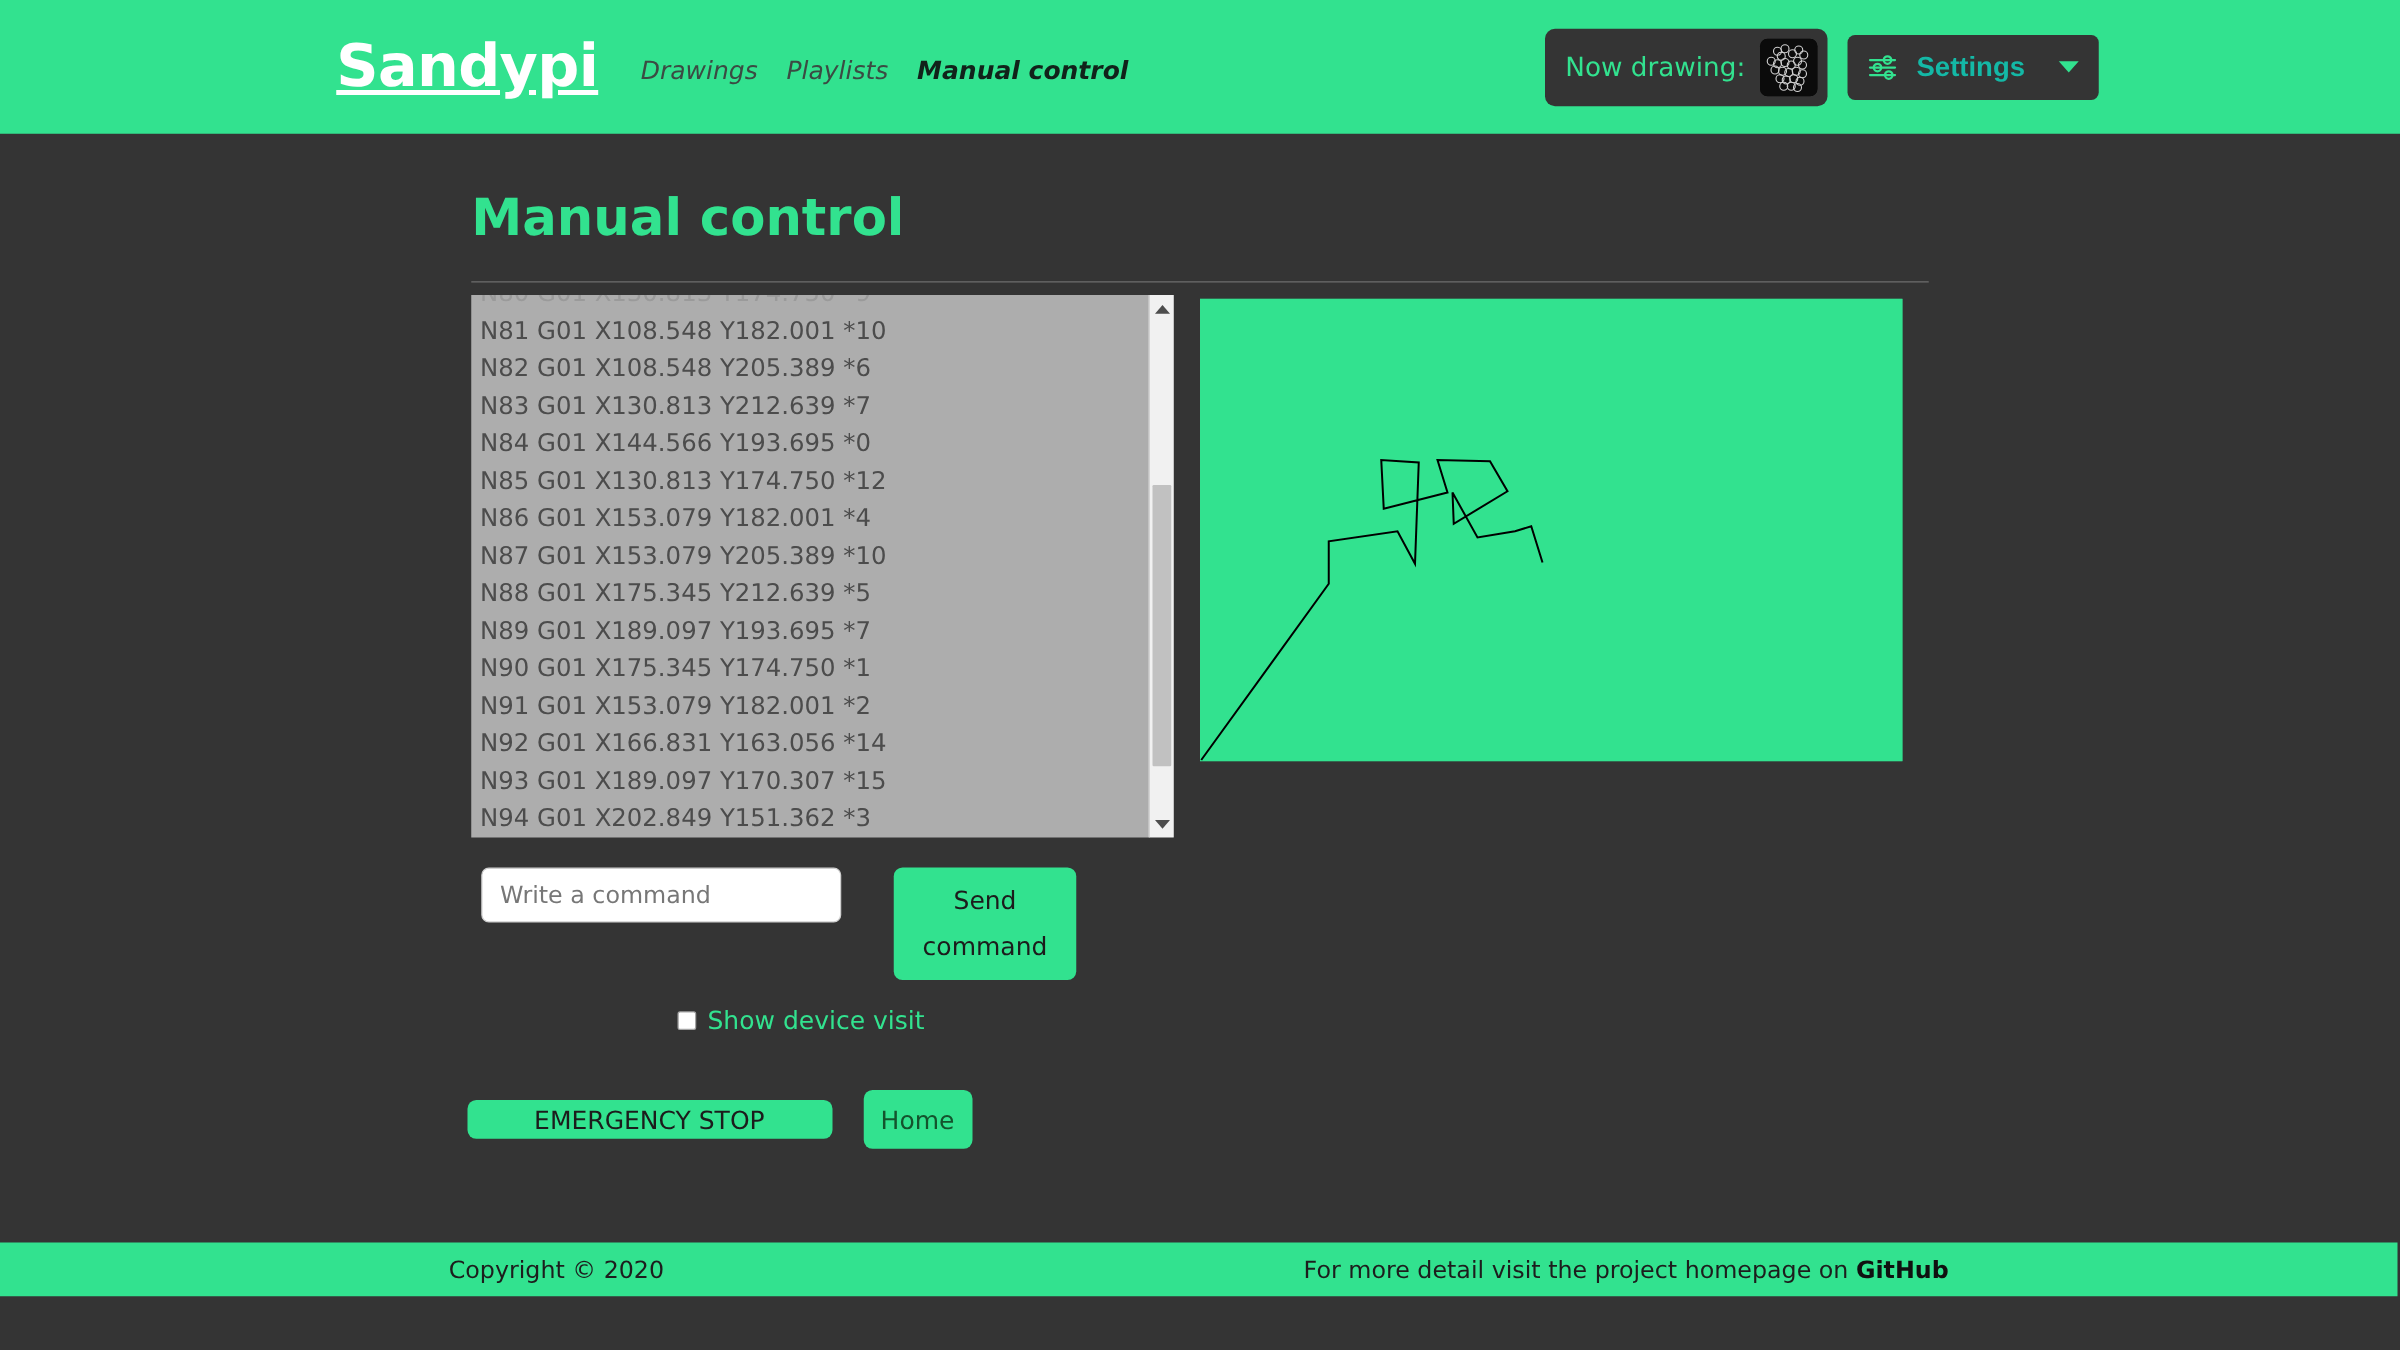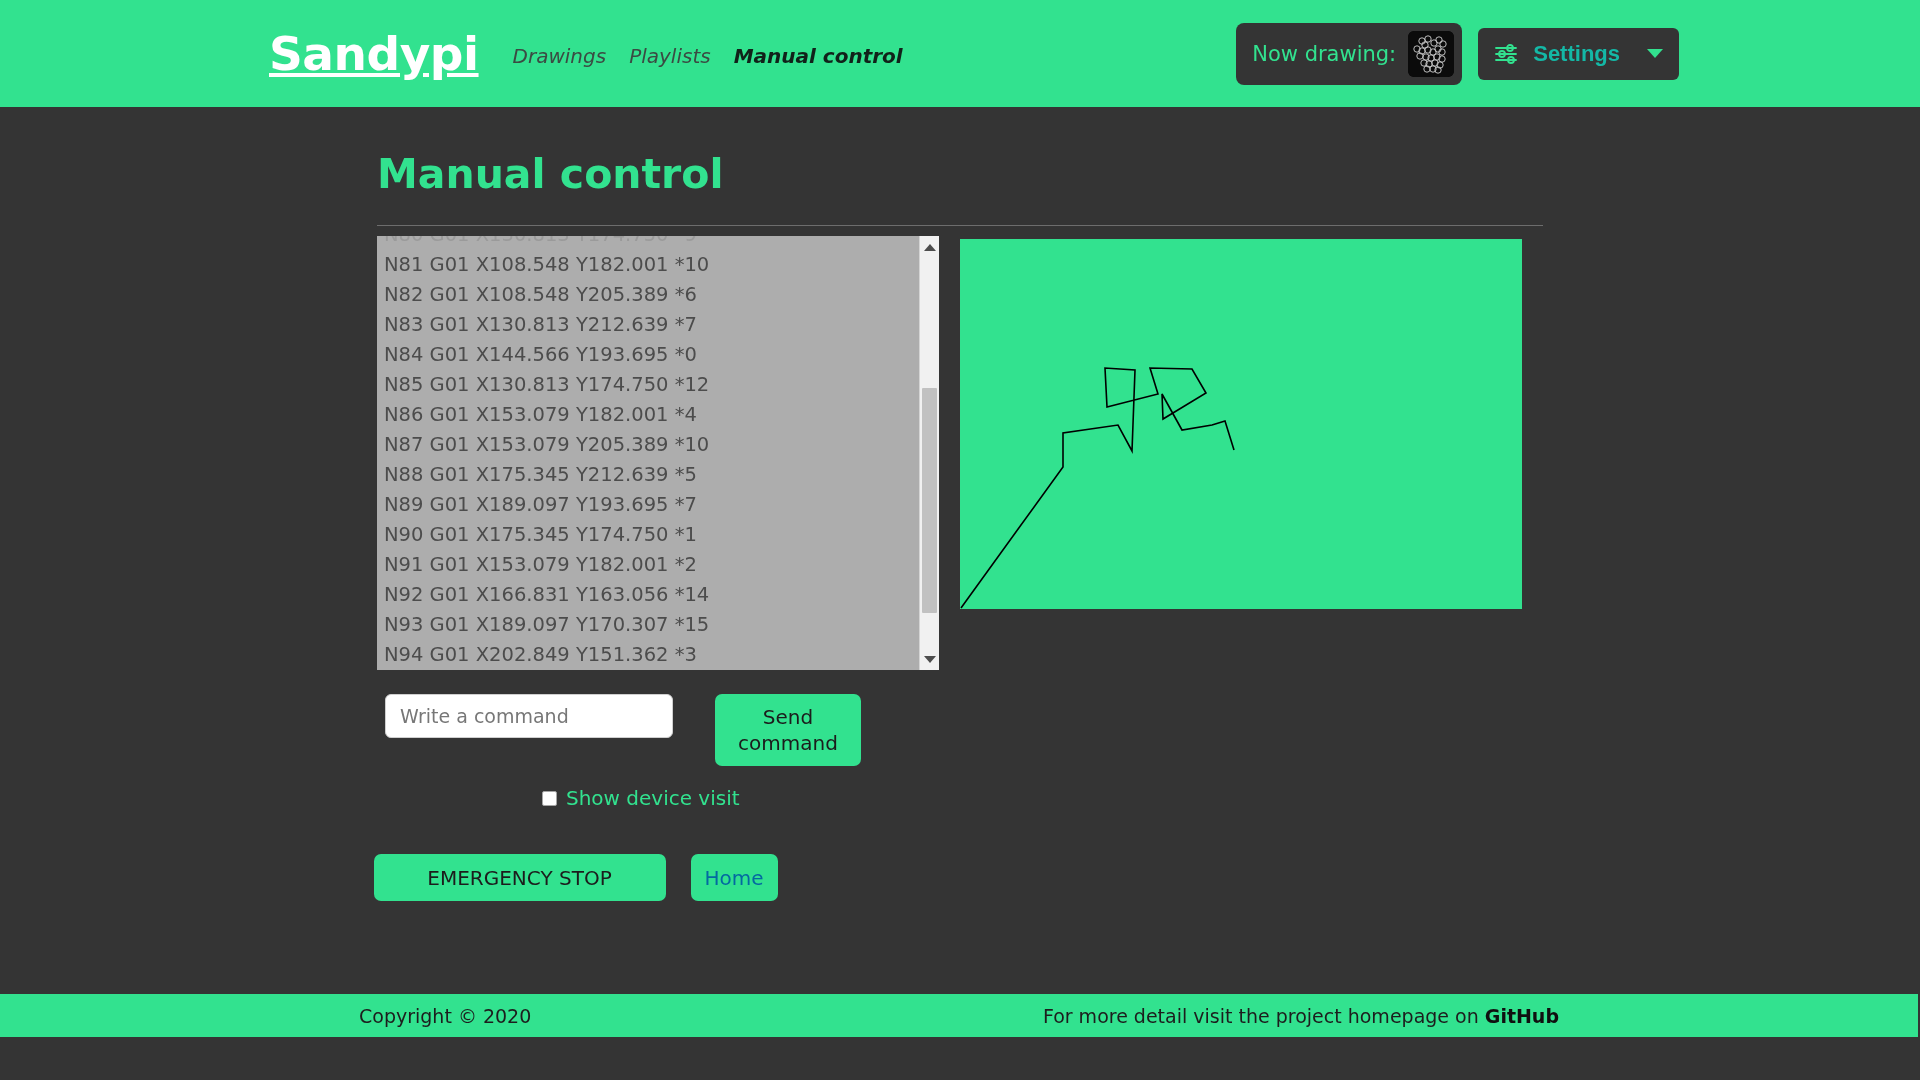--- a/index.html
+++ b/index.html
@@ -238,7 +238,7 @@
     border-radius: 7px;
     color: #1c1c1c;
     font-size: 20px;
-    line-height: 26px;
+    line-height: 37px;
     cursor: pointer;
     font-family: "DejaVu Sans", "Liberation Sans", sans-serif;
     padding: 8px 12px;

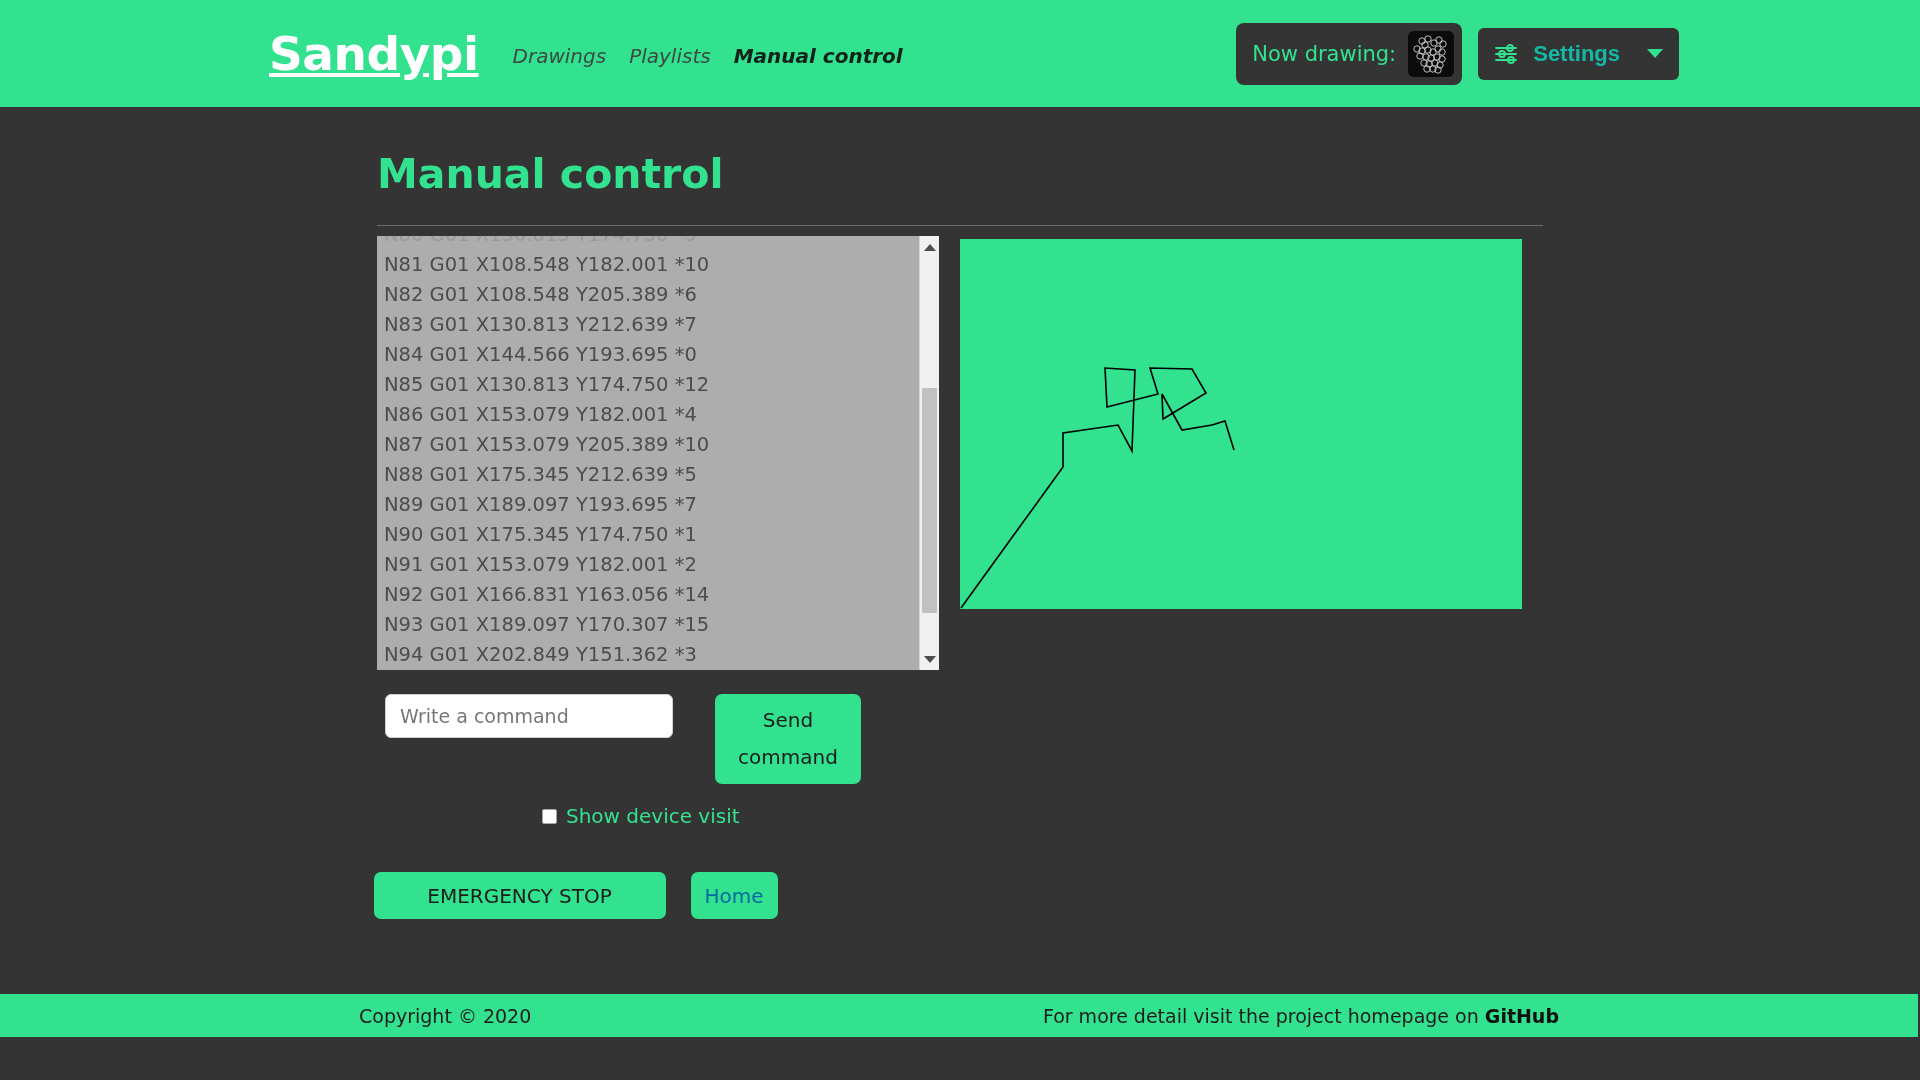--- a/index.html
+++ b/index.html
@@ -275,7 +275,7 @@
   }
   .estop-btn {
     width: 292px;
-    height: 47px;
+    height: 31px;
     background: #32e28f;
     border: none;
     border-radius: 7px;

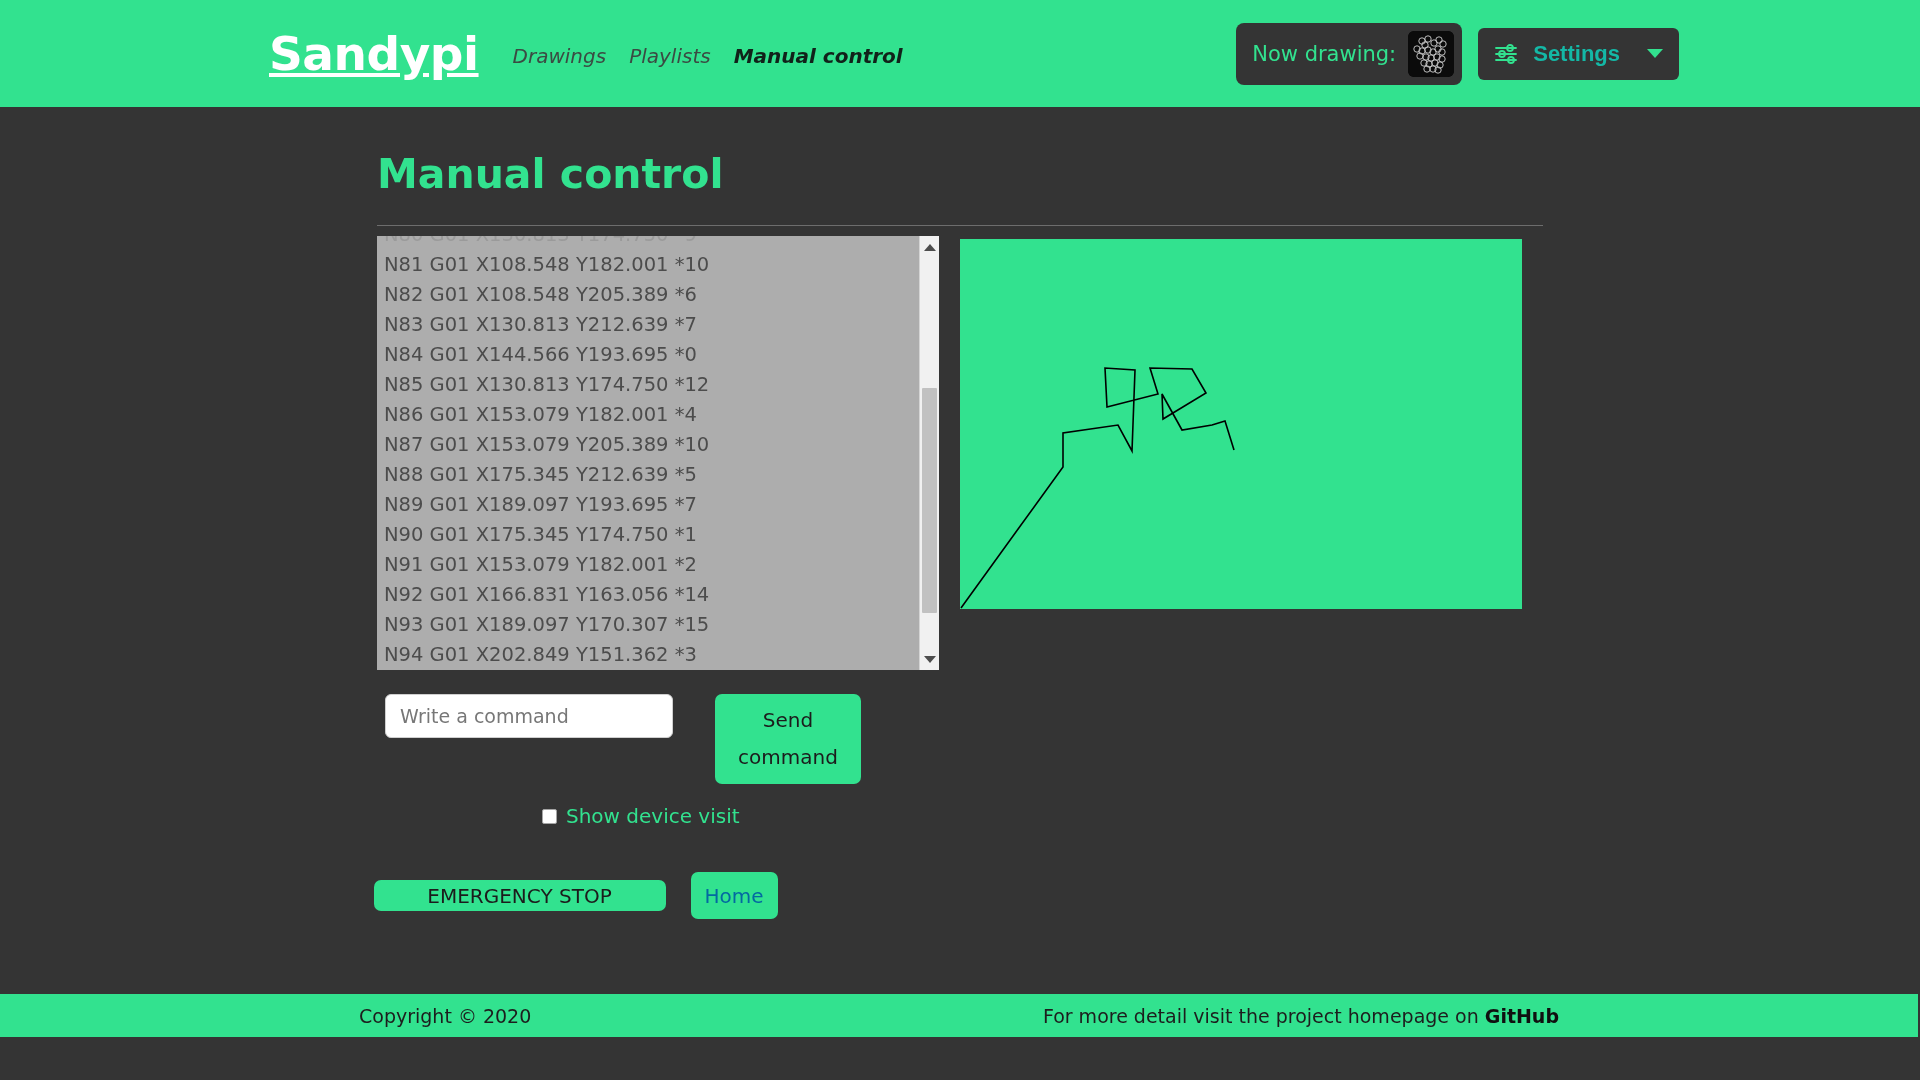--- a/index.html
+++ b/index.html
@@ -290,7 +290,7 @@
     background: #32e28f;
     border: none;
     border-radius: 7px;
-    color: #0369a1;
+    color: #14532d;
     font-size: 20px;
     cursor: pointer;
     font-family: "DejaVu Sans", "Liberation Sans", sans-serif;

